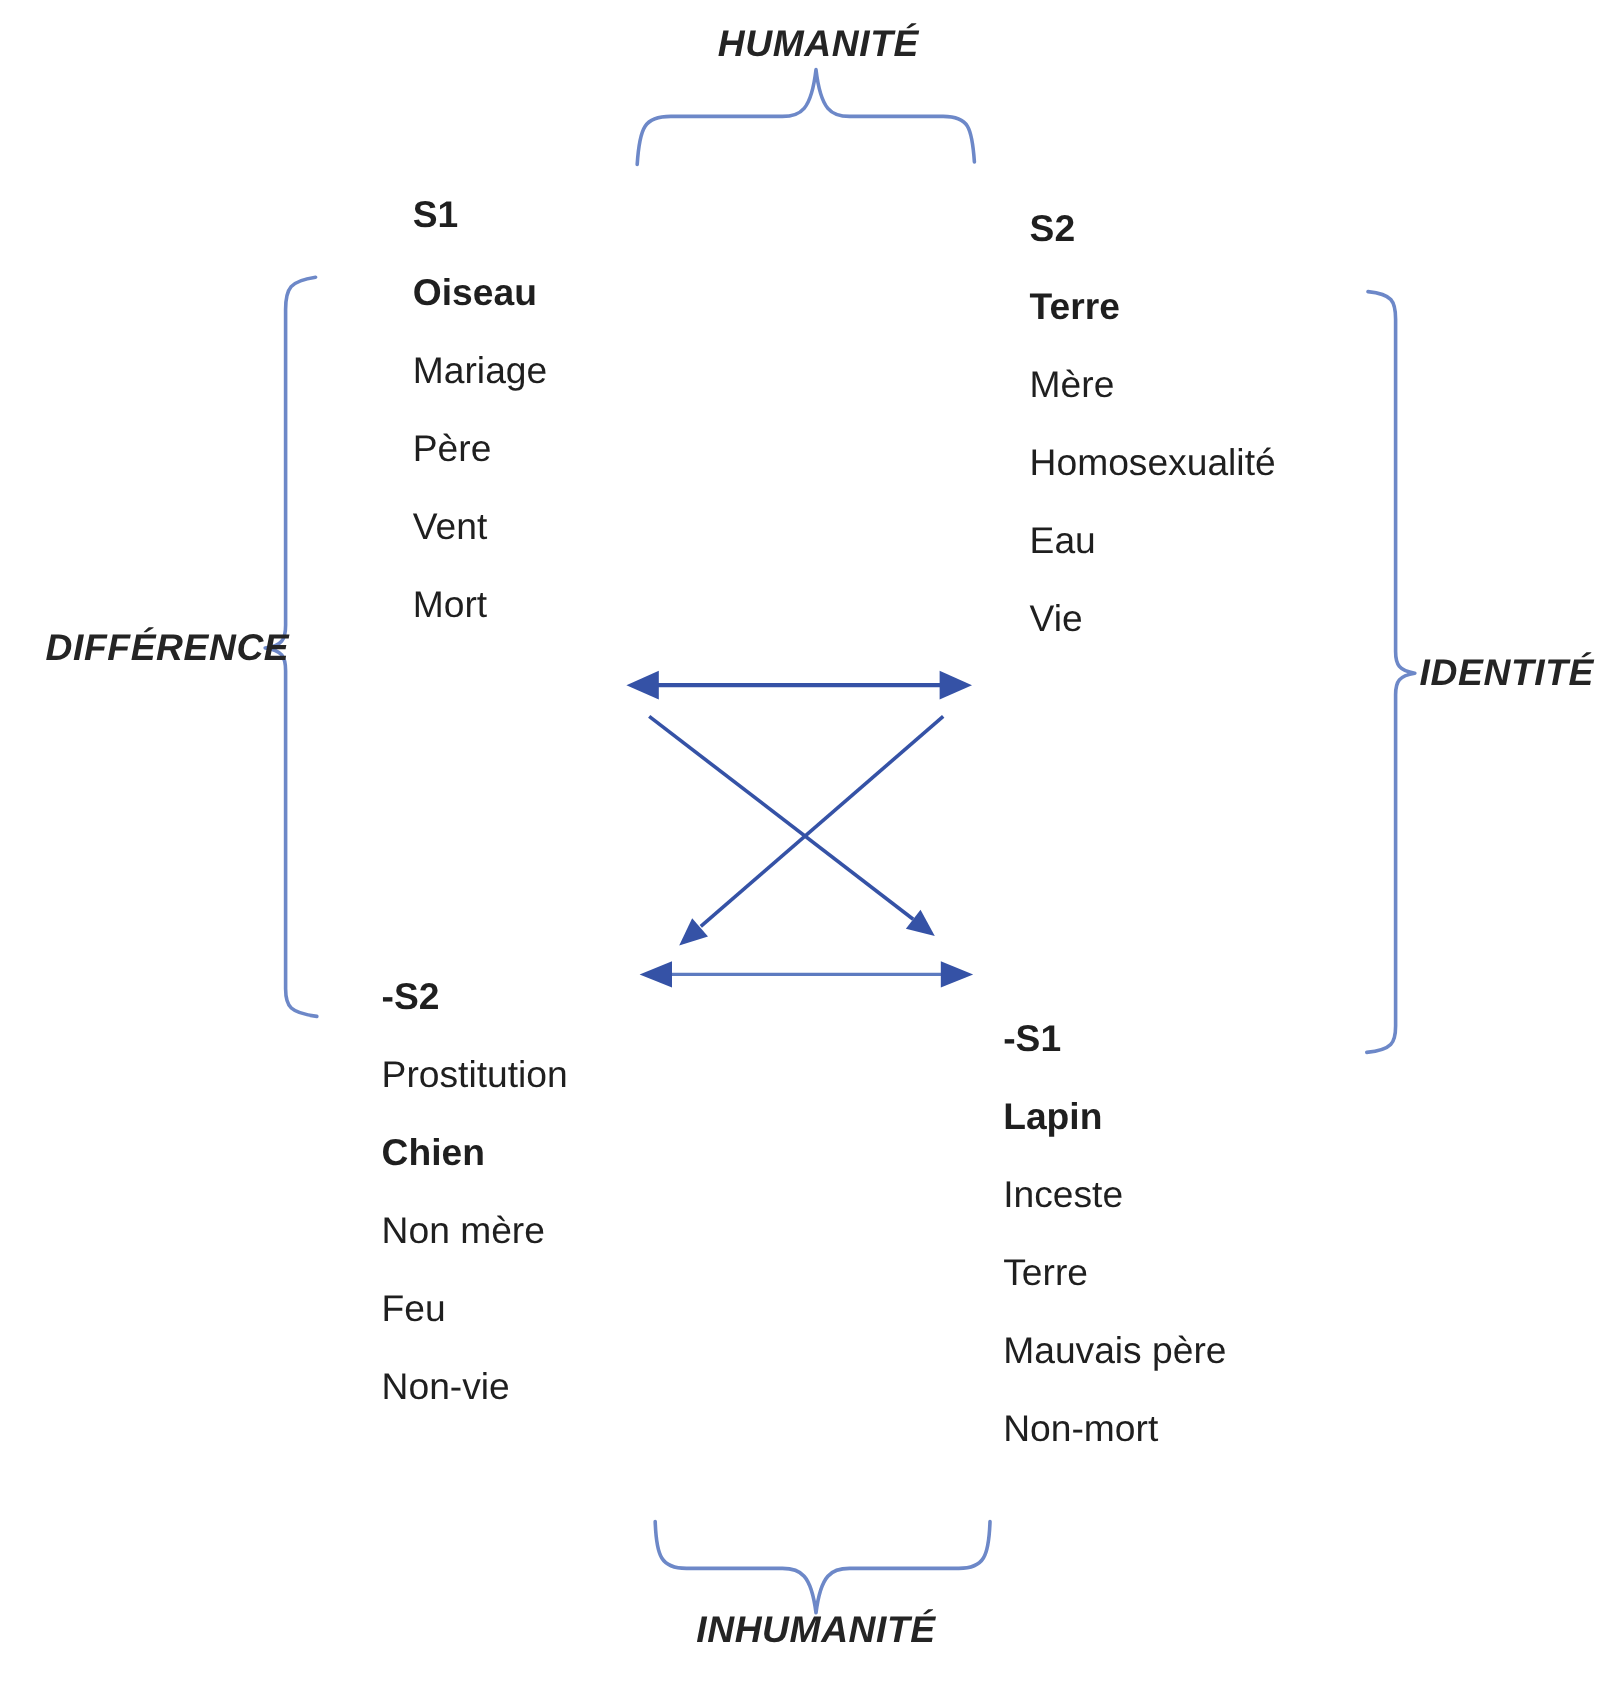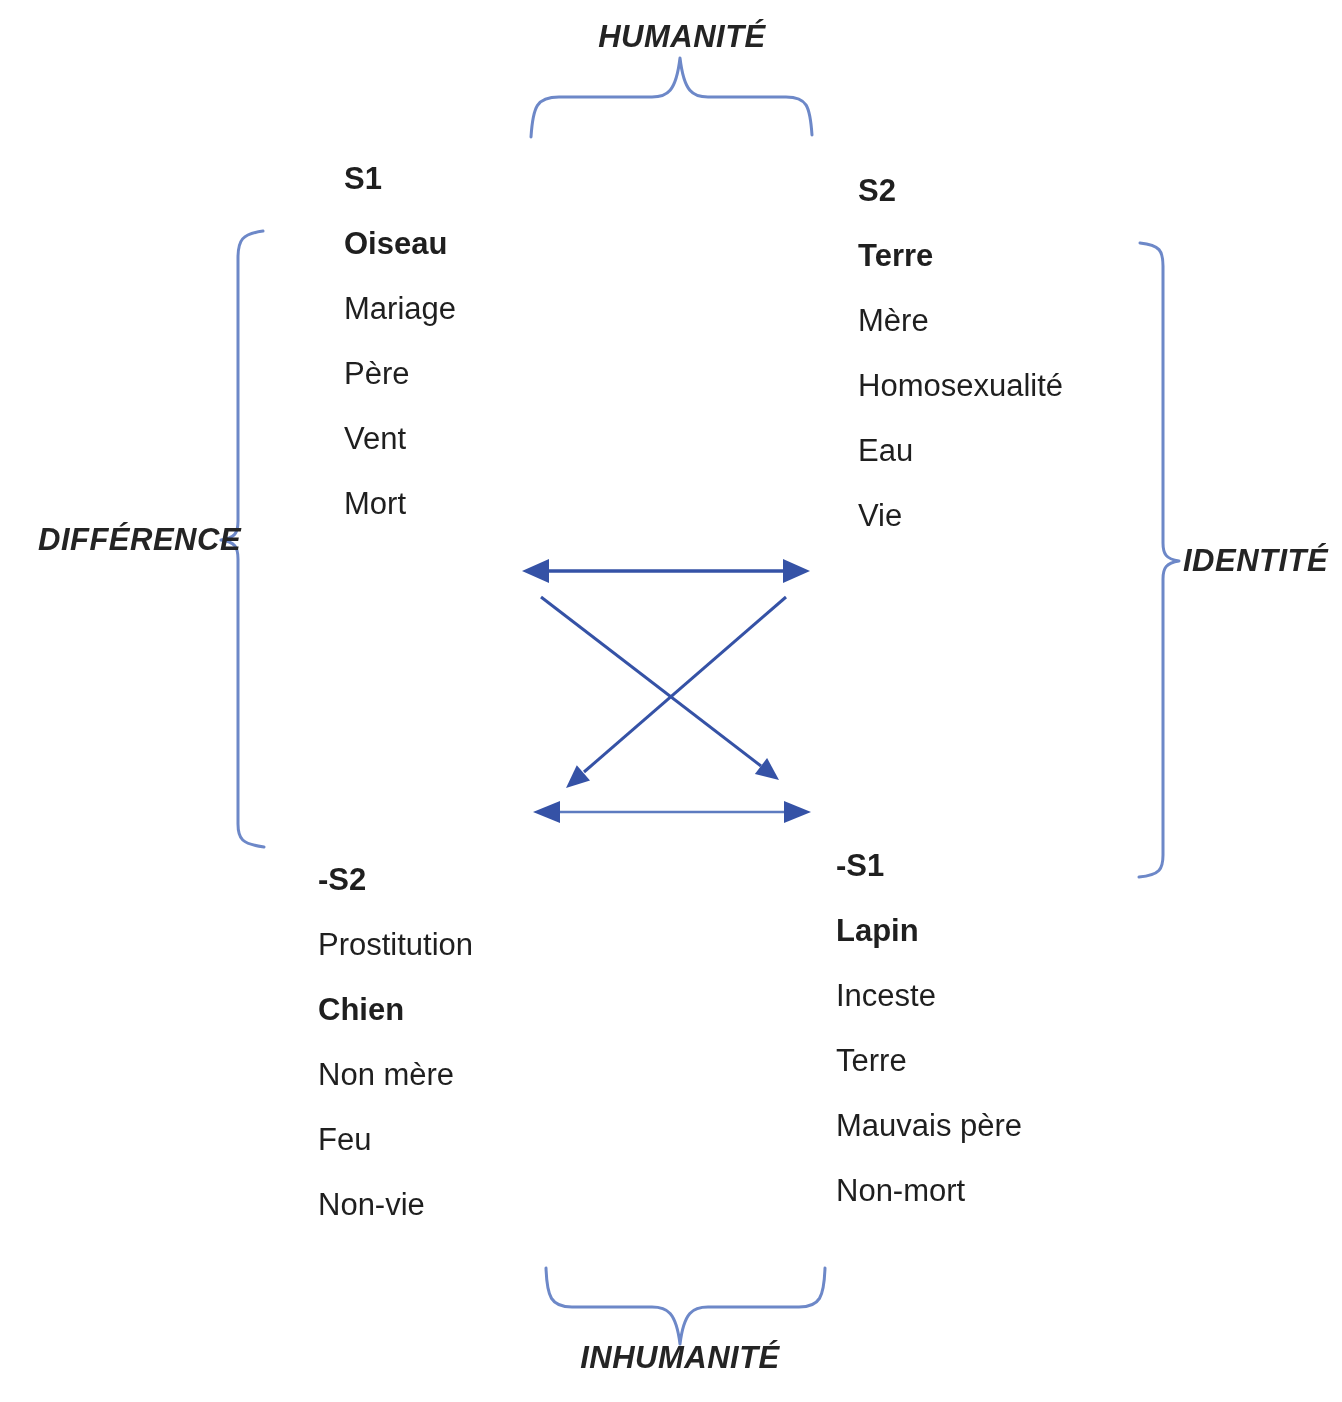--- a/index.html
+++ b/index.html
@@ -111,7 +111,7 @@
     <div class="row">Vie</div>
   </div>
 
-  <div class="col" style="left:318px; top:847px;">
+  <div class="col" style="left:318px; top:798px;">
     <div class="row b">-S2</div>
     <div class="row">Prostitution</div>
     <div class="row b">Chien</div>

